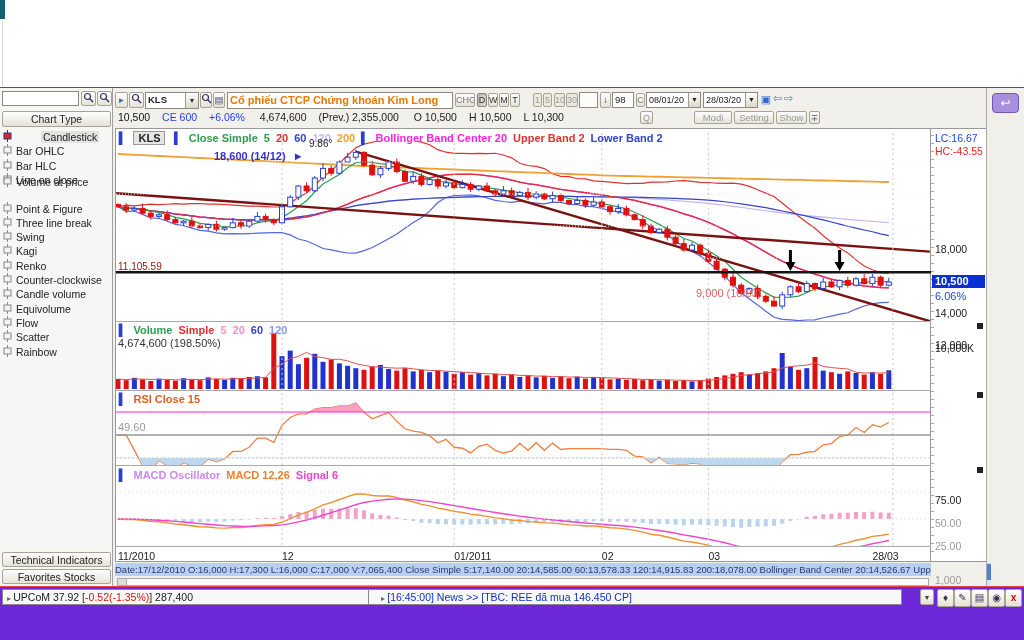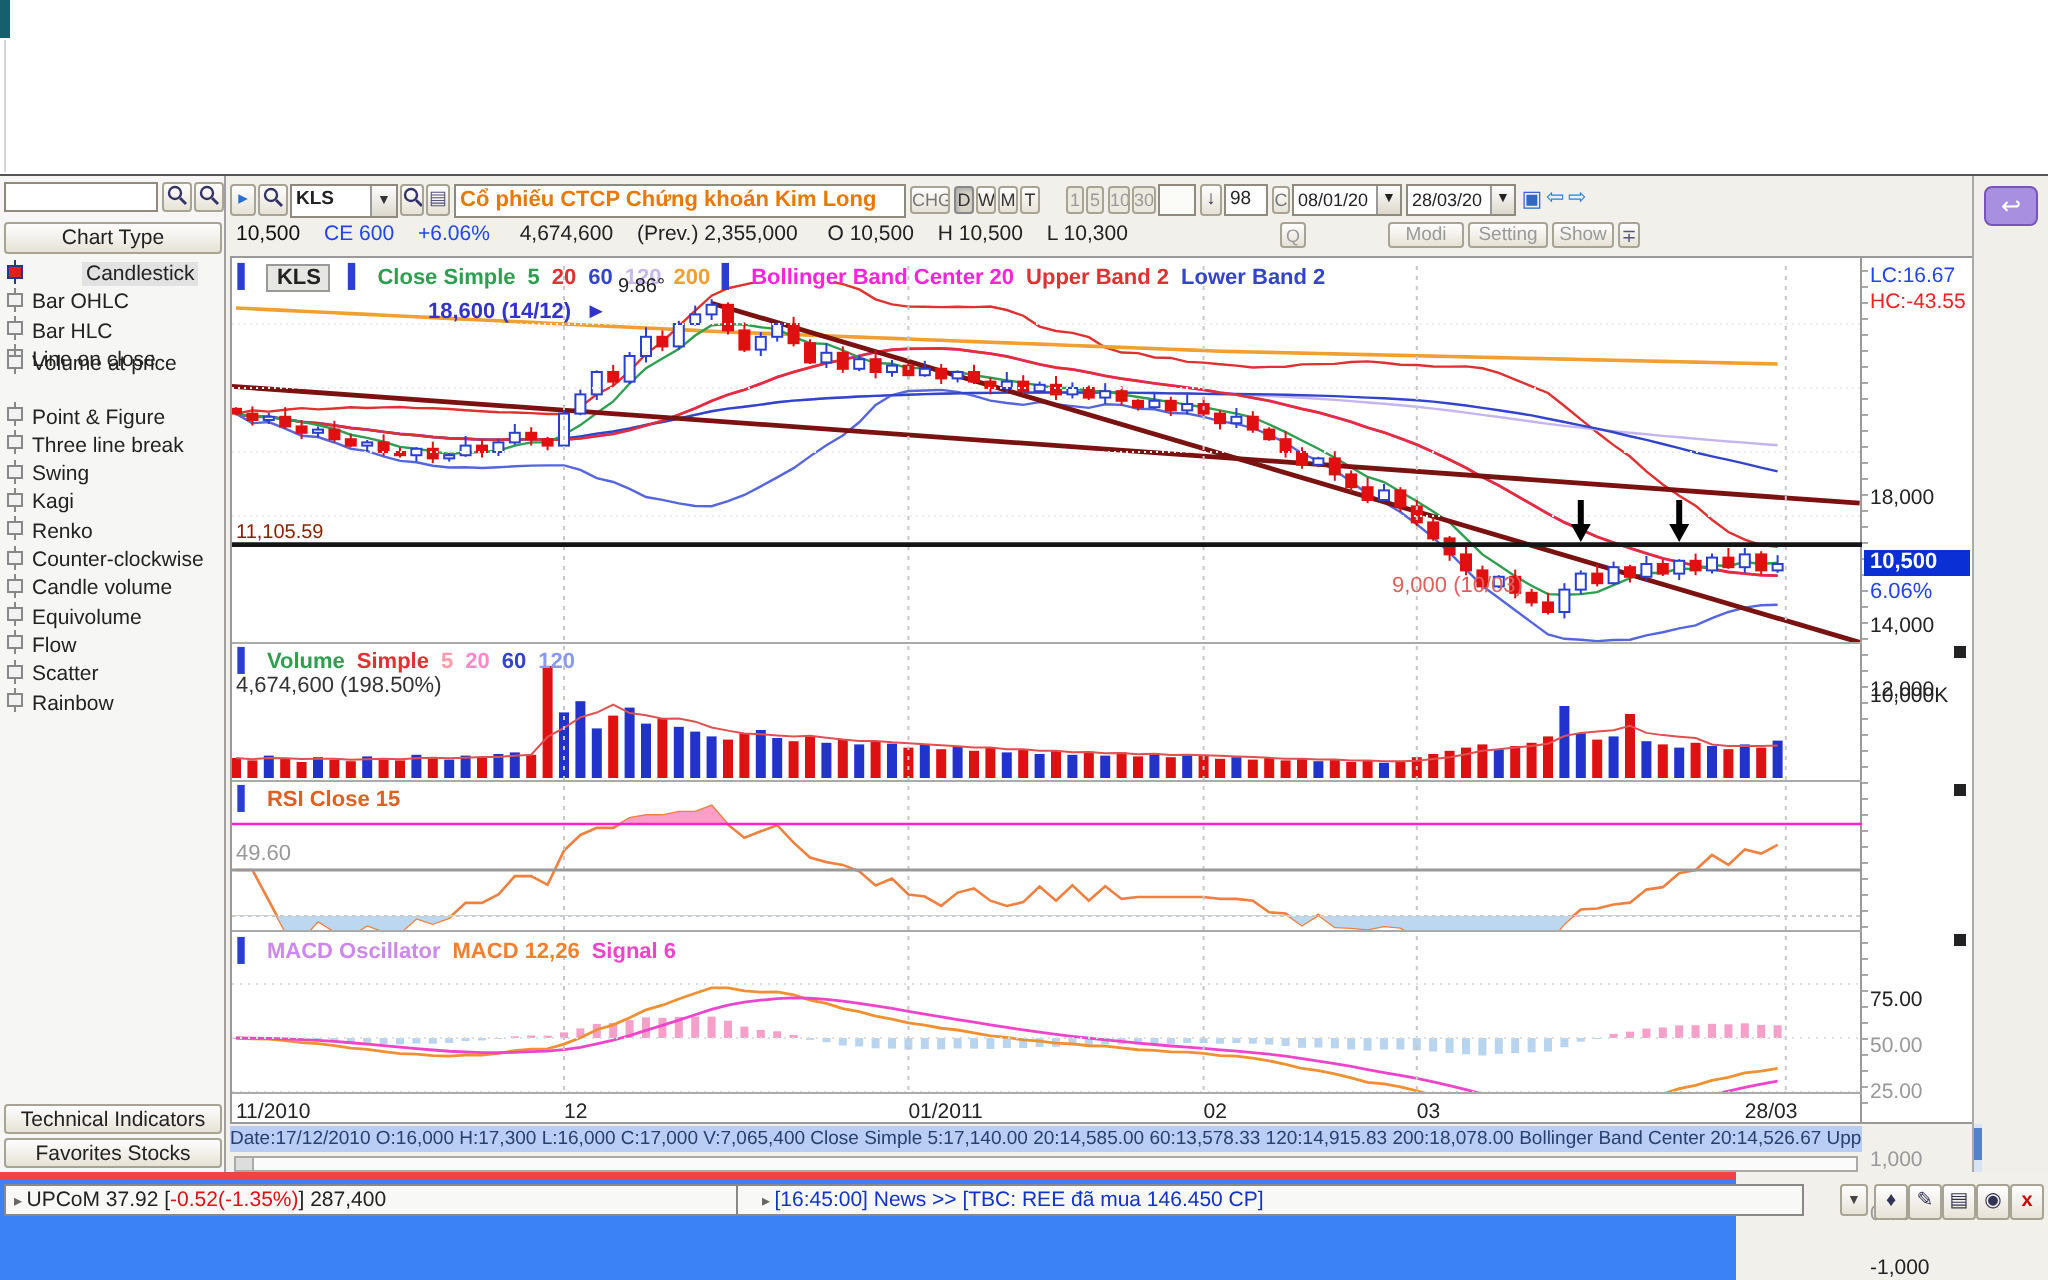--- a/index.html
+++ b/index.html
@@ -745,7 +745,7 @@
     <div class="abs" style="left:0;top:0;width:9px;height:6px;background:#ddd;border-right:1px solid #aaa"></div>
   </div>
 
-  <div class="abs" style="left:0;top:498px;width:868px;height:55px;background:#3b82f6;border-top:4px solid #ef4444">
+  <div class="abs" style="left:0;top:498px;width:1024px;height:55px;background:#6d28d9;border-top:1px solid #ef4444">
     <div class="abs" style="left:2px;top:2px;width:381px;height:16px;border:1px solid #888;background:#f8f8f6;font-size:10.5px;line-height:15px;padding-left:4px;white-space:nowrap;overflow:hidden">
       <span style="color:#666;font-size:8px">▸ </span>
       <span>UPCoM 37.92 [</span><span style="color:#dd1111">-0.52(-1.35%)</span><span>] 287,400</span>

